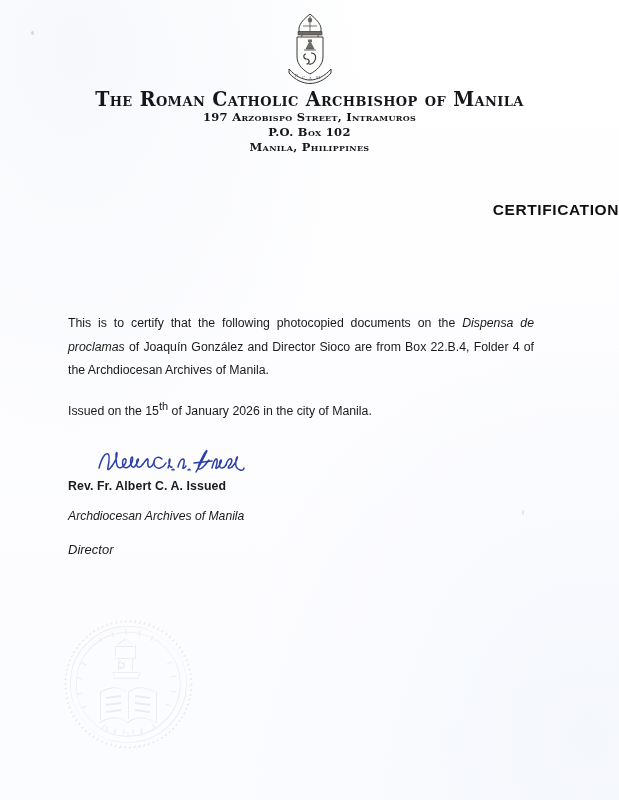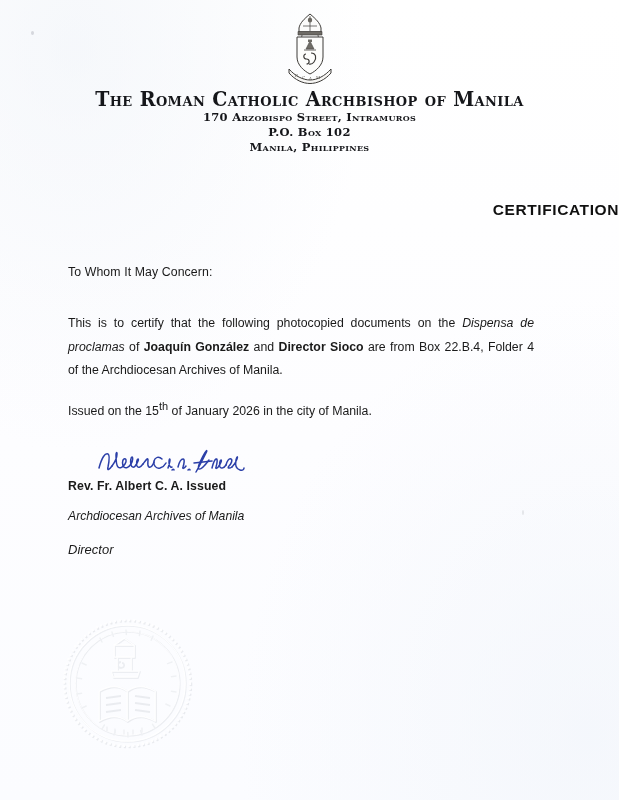--- a/index.html
+++ b/index.html
@@ -209,7 +209,7 @@
 
   <div class="letterhead">
     <div class="lh-title">The Roman Catholic Archbishop of Manila</div>
-    <div class="lh-line">170 Arzobispo Street, Intramuros</div>
+    <div class="lh-line">197 Arzobispo Street, Intramuros</div>
     <div class="lh-line">P.O. Box 102</div>
     <div class="lh-line">Manila, Philippines</div>
   </div>

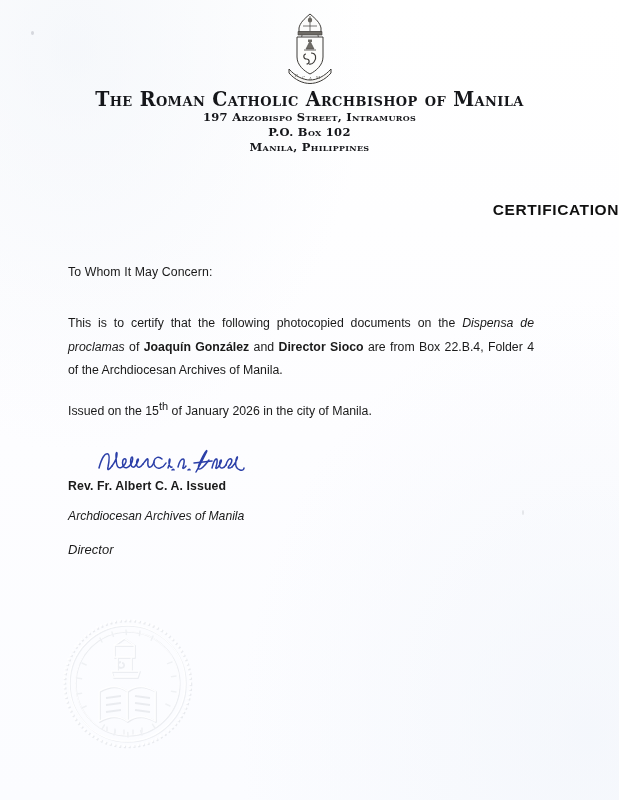--- a/index.html
+++ b/index.html
@@ -216,7 +216,6 @@
 
   <div class="cert-title">CERTIFICATION</div>
 
-  <div class="salutation">To Whom It May Concern:</div>
 
   <div class="body-para"><span>This is to certify that the following photocopied documents on the </span><span class="it">Dispensa de proclamas</span><span> of </span><span class="bd">Joaquín González</span><span> and </span><span class="bd">Director Sioco</span><span> are from Box 22.B.4, Folder 4 of the Archdiocesan Archives of Manila.</span></div>
 

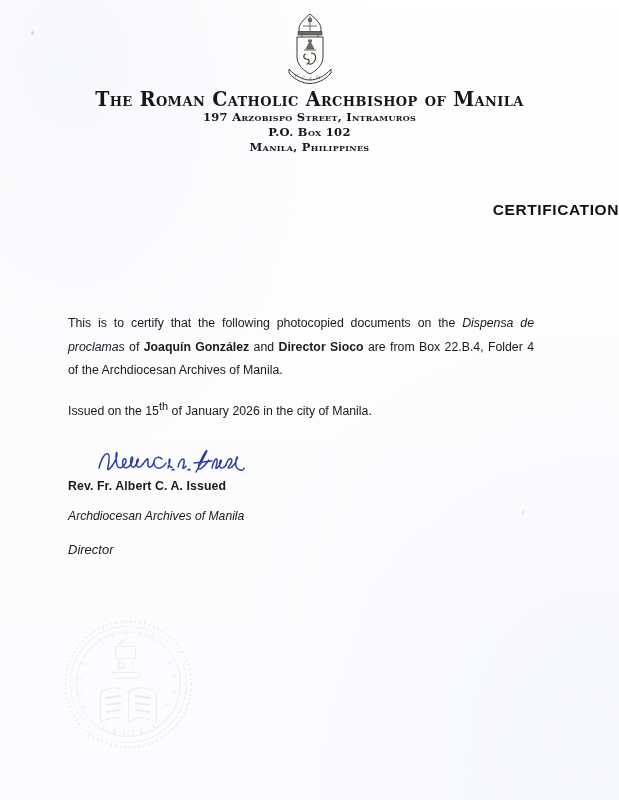--- a/index.html
+++ b/index.html
@@ -102,7 +102,7 @@
     text-justify: inter-word;
   }
   .body-para .it { font-style: italic; }
-  .body-para .bd { font-weight: 700; }
+  .body-para .bd { font-weight: 400; }
 
   .issued {
     position: absolute;

